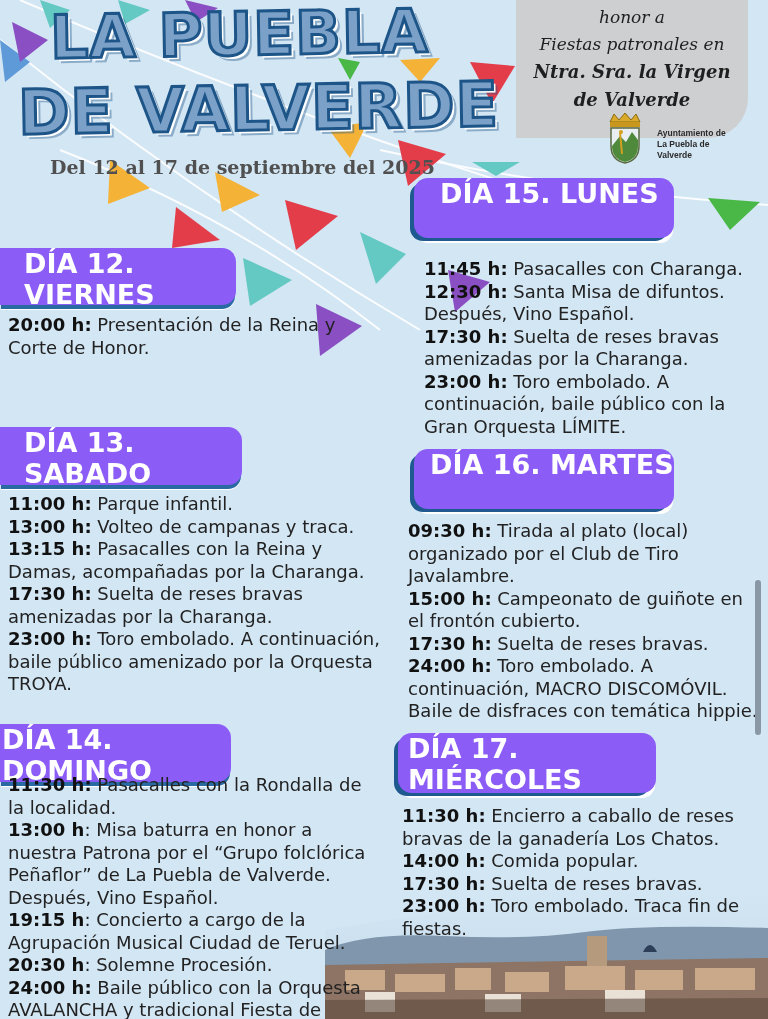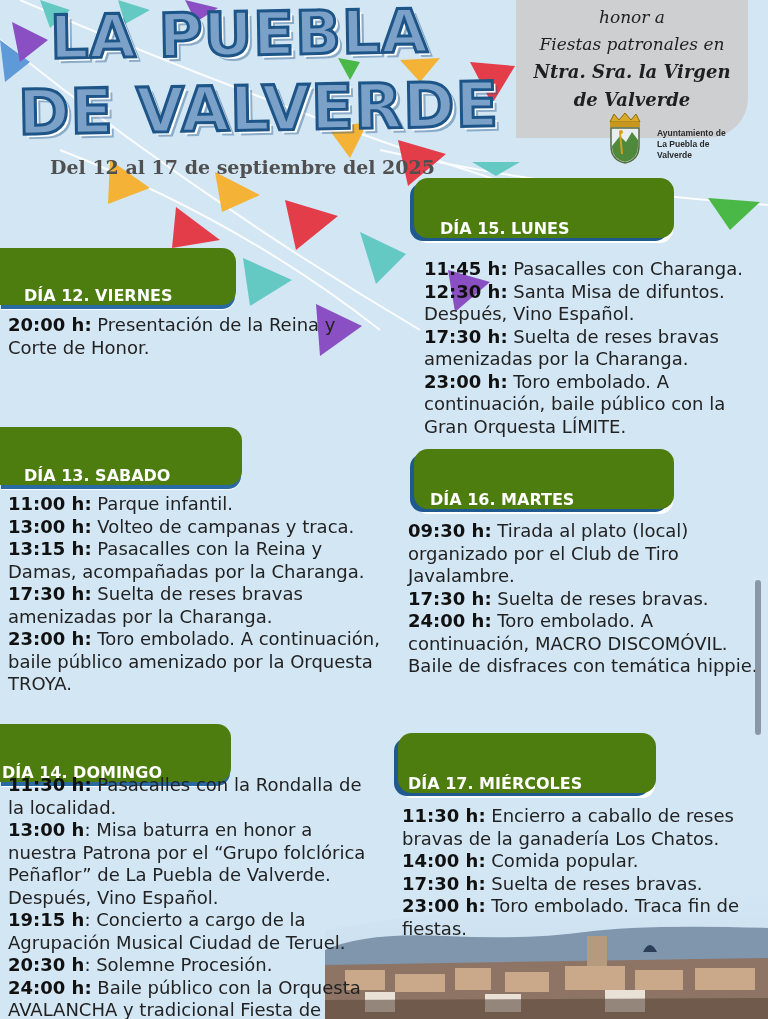--- a/index.html
+++ b/index.html
@@ -47,12 +47,12 @@
   }
   .day-header {
     position: absolute; z-index: 4;
-    background: #4d7c0f;
+    background: #8b5cf6;
     border-radius: 0 14px 14px 0;
     color: #ffffff;
     font-family: "DejaVu Sans", sans-serif; font-weight: bold;
-    font-size: 16px;
-    display: flex; align-items: flex-end;
+    font-size: 27px;
+    display: flex; align-items: flex-start;
     box-shadow: 0 5px 0 -1px #2a6aa3, 0 6px 0 -1px #ffffff;
   }
   .day-header.right { border-radius: 14px; box-shadow: -5px 4px 0 -1px #1e5a8f, 0 6px 0 -1px #ffffff; }

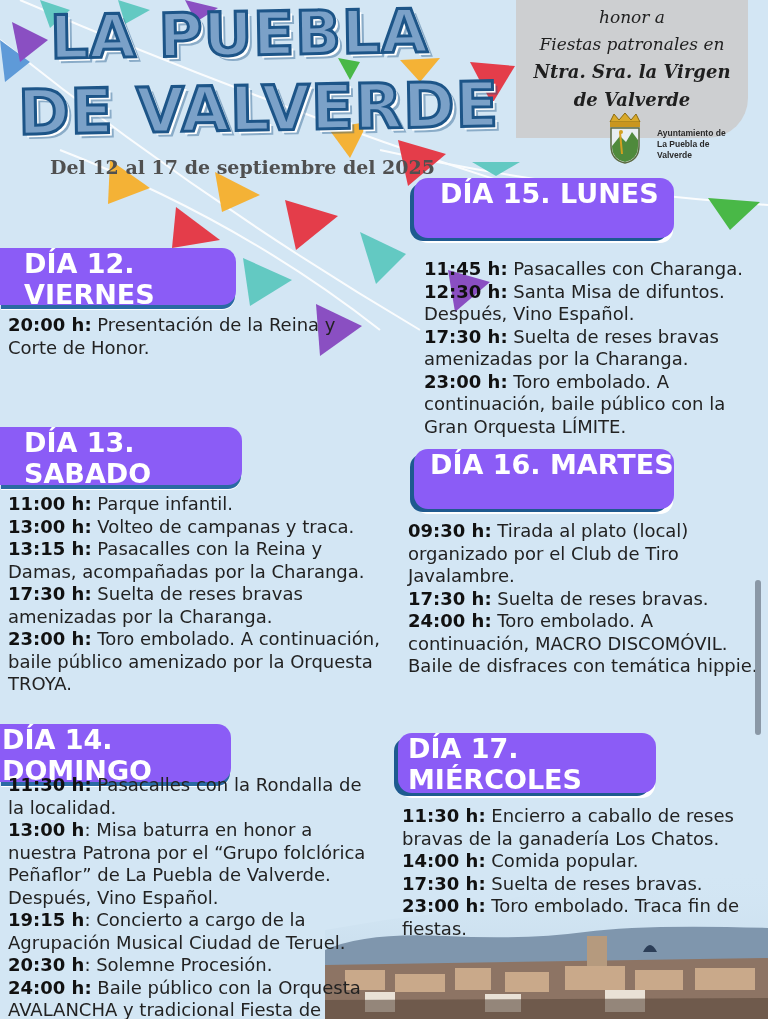--- a/index.html
+++ b/index.html
@@ -202,6 +202,7 @@
 </div>
 <div class="events" style="left:408px; top:520px; width:350px;">
   <span class="ev"><b>09:30 h:</b><span> Tirada al plato (local) organizado por el Club de Tiro Javalambre.</span></span>
+  <span class="ev"><b>15:00 h:</b><span> Campeonato de guiñote en el frontón cubierto.</span></span>
   <span class="ev"><b>17:30 h:</b><span> Suelta de reses bravas.</span></span>
   <span class="ev"><b>24:00 h:</b><span> Toro embolado. A continuación, MACRO DISCOMÓVIL. Baile de disfraces con temática hippie.</span></span>
 </div>

